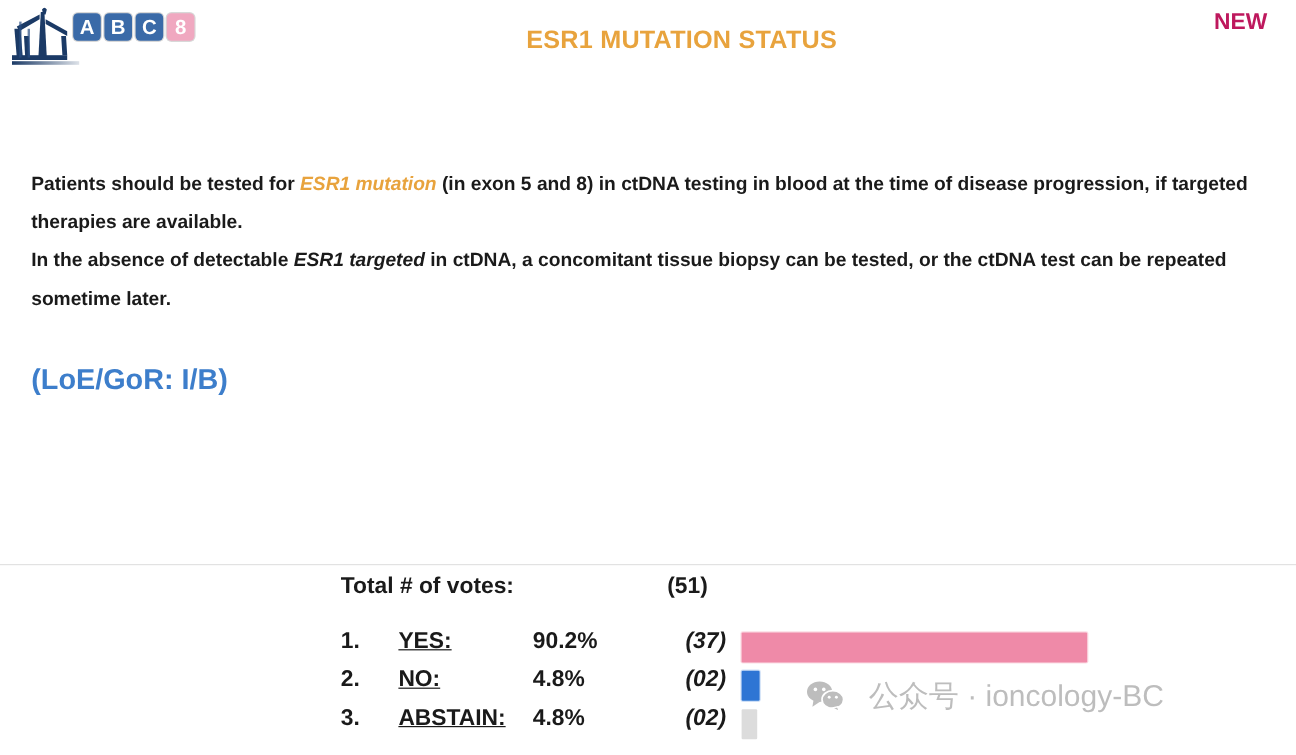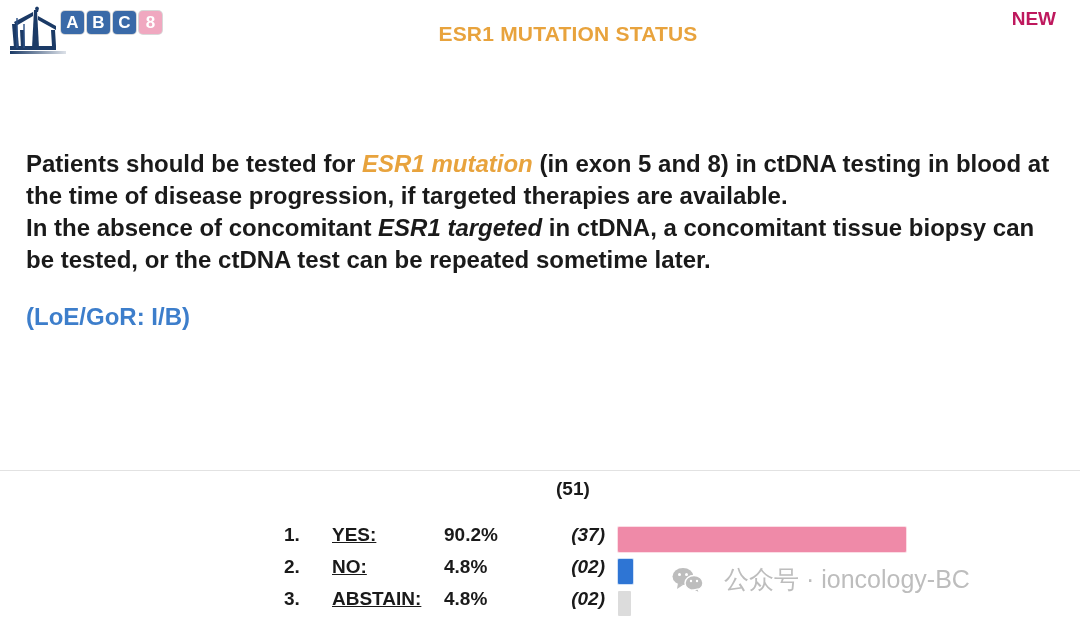--- a/index.html
+++ b/index.html
@@ -83,10 +83,10 @@
   .body-text {
     position: absolute;
     left: 26px;
-    top: 148px;
+    top: 138px;
     width: 1035px;
     color: #1a1a1a;
-    font-size: 24px;
+    font-size: 16px;
     font-weight: bold;
     line-height: 32px;
   }

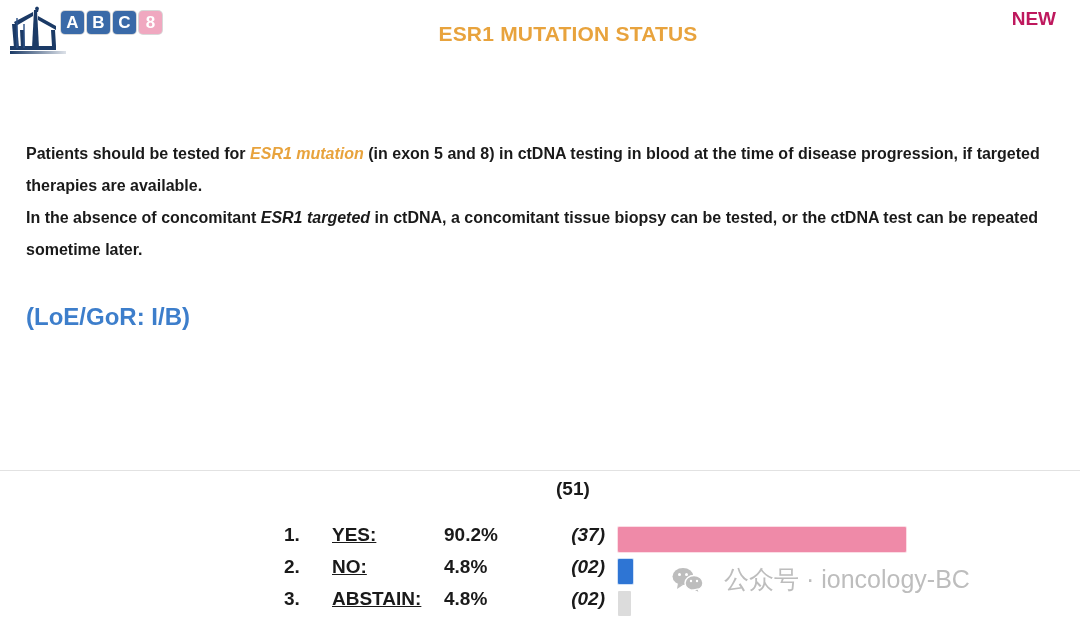--- a/index.html
+++ b/index.html
@@ -267,7 +267,7 @@
 
   <div class="body-text">
     <p><span>Patients should be tested for </span><span class="em-orange">ESR1 mutation</span><span> (in exon 5 and 8) in ctDNA testing in blood at the time of disease progression, if targeted therapies are available.</span></p>
-    <p><span>In the absence of concomitant </span><span class="em-black">ESR1 targeted</span><span> in ctDNA, a concomitant tissue biopsy can be tested, or the ctDNA test can be repeated sometime later.</span></p>
+    <p><span>In the absence of detectable </span><span class="em-black">ESR1 targeted</span><span> in ctDNA, a concomitant tissue biopsy can be tested, or the ctDNA test can be repeated sometime later.</span></p>
   </div>
 
   <div class="loe-line">(LoE/GoR: I/B)</div>

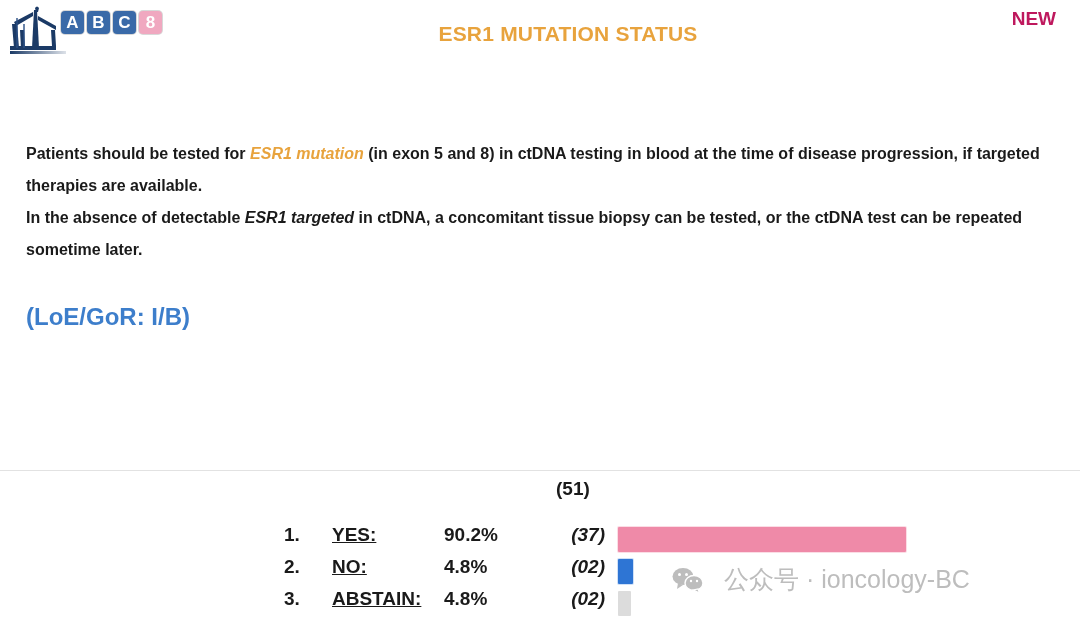--- a/index.html
+++ b/index.html
@@ -276,6 +276,7 @@
 
   <div class="vote-block">
     <div class="vote-total">
+      <span class="vt-label">Total # of votes:</span>
       <span class="vt-count">(51)</span>
     </div>
 

